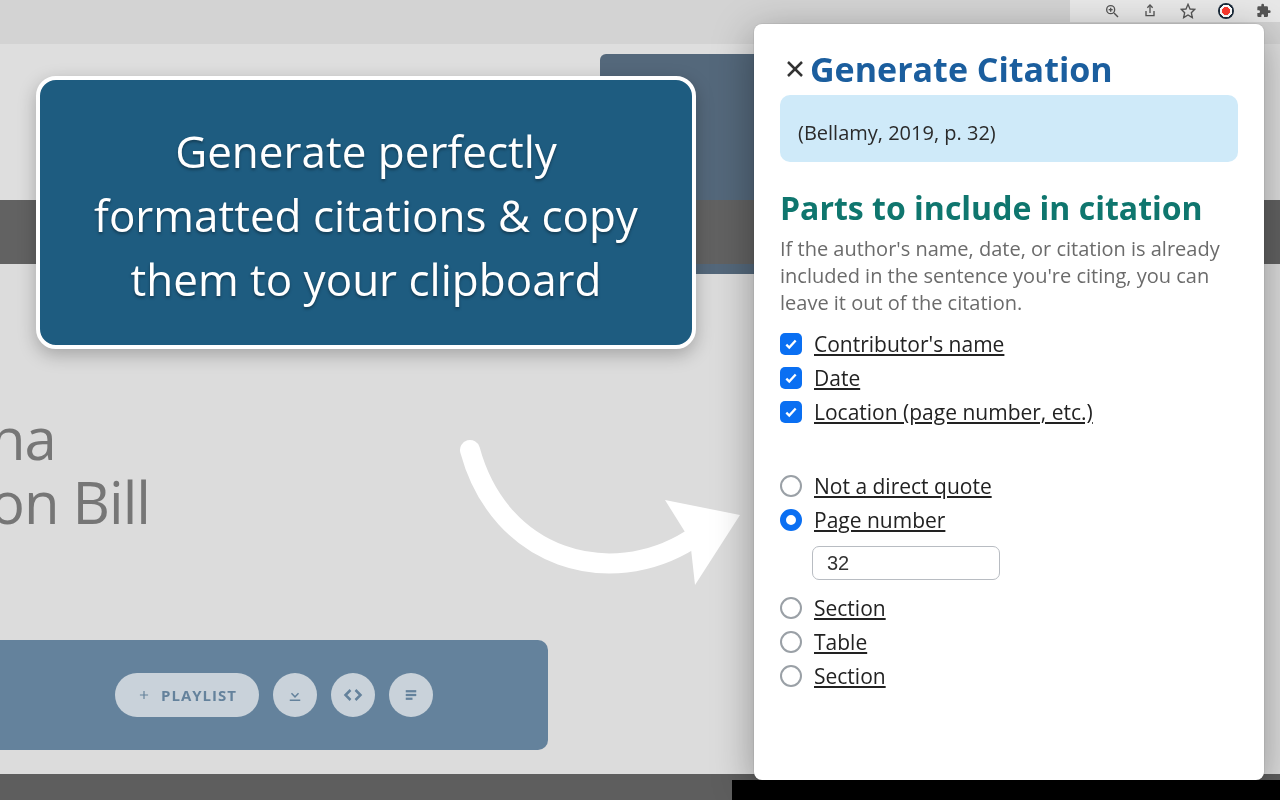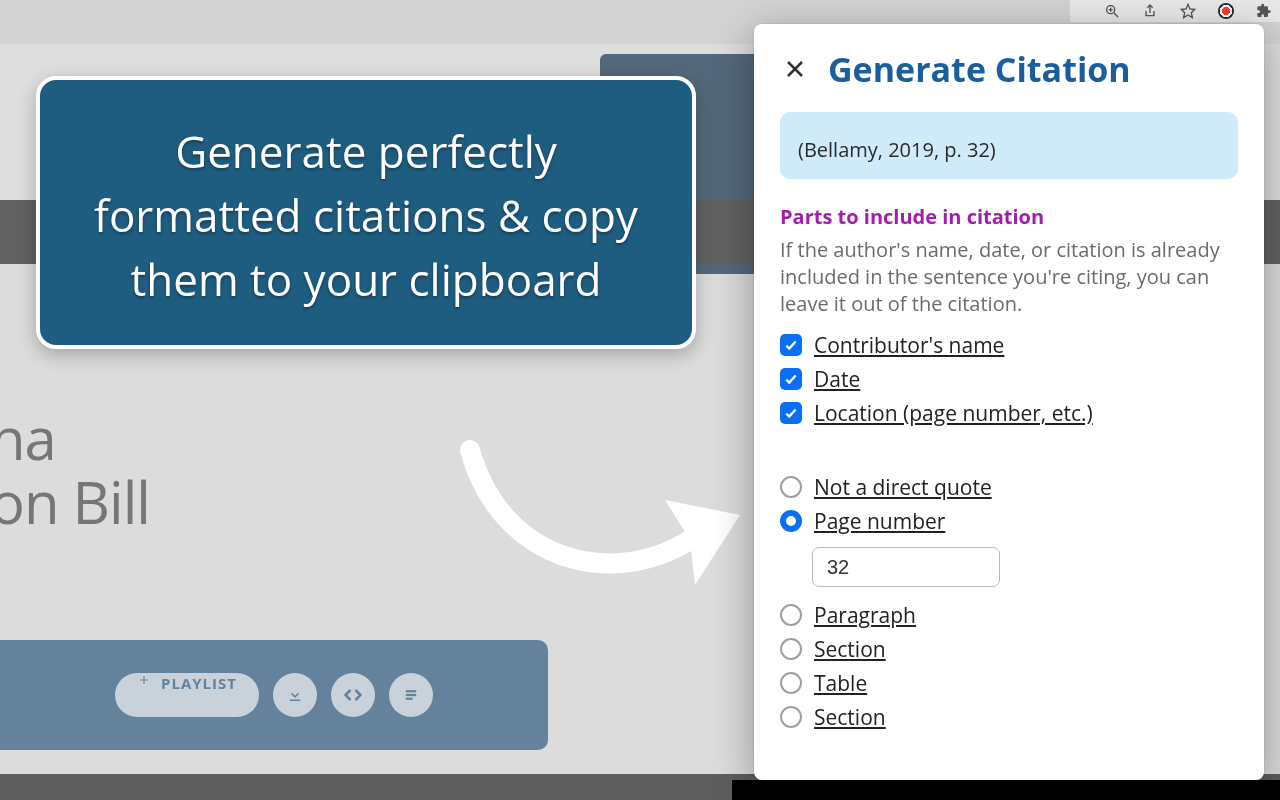--- a/index.html
+++ b/index.html
@@ -142,8 +142,8 @@
     overflow: hidden;
   }
   .panel-header {
-    display: flex; align-items: center; gap: 18px;
-    margin-bottom: 20px;
+    display: flex; align-items: center; 
+    margin-bottom: 3px;
   }
   .close-x {
     width: 30px; height: 30px; display:flex; align-items:center; justify-content:center;

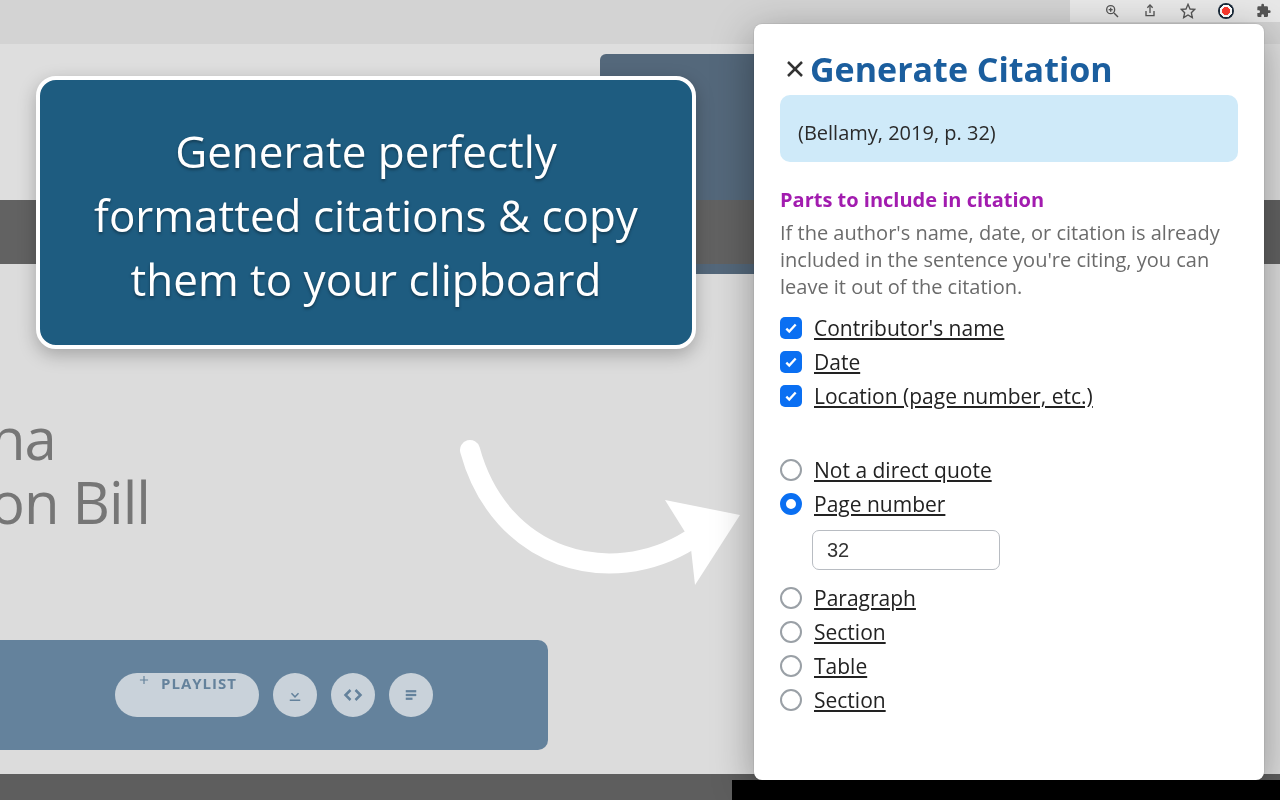--- a/index.html
+++ b/index.html
@@ -183,7 +183,7 @@
   }
 
   .section-title {
-    font-size: 20px; font-weight: 700; color: #a21caf;
+    font-size: 32px; font-weight: 700; color: #0f766e;
     margin-bottom: 6px;
   }
   .section-help {

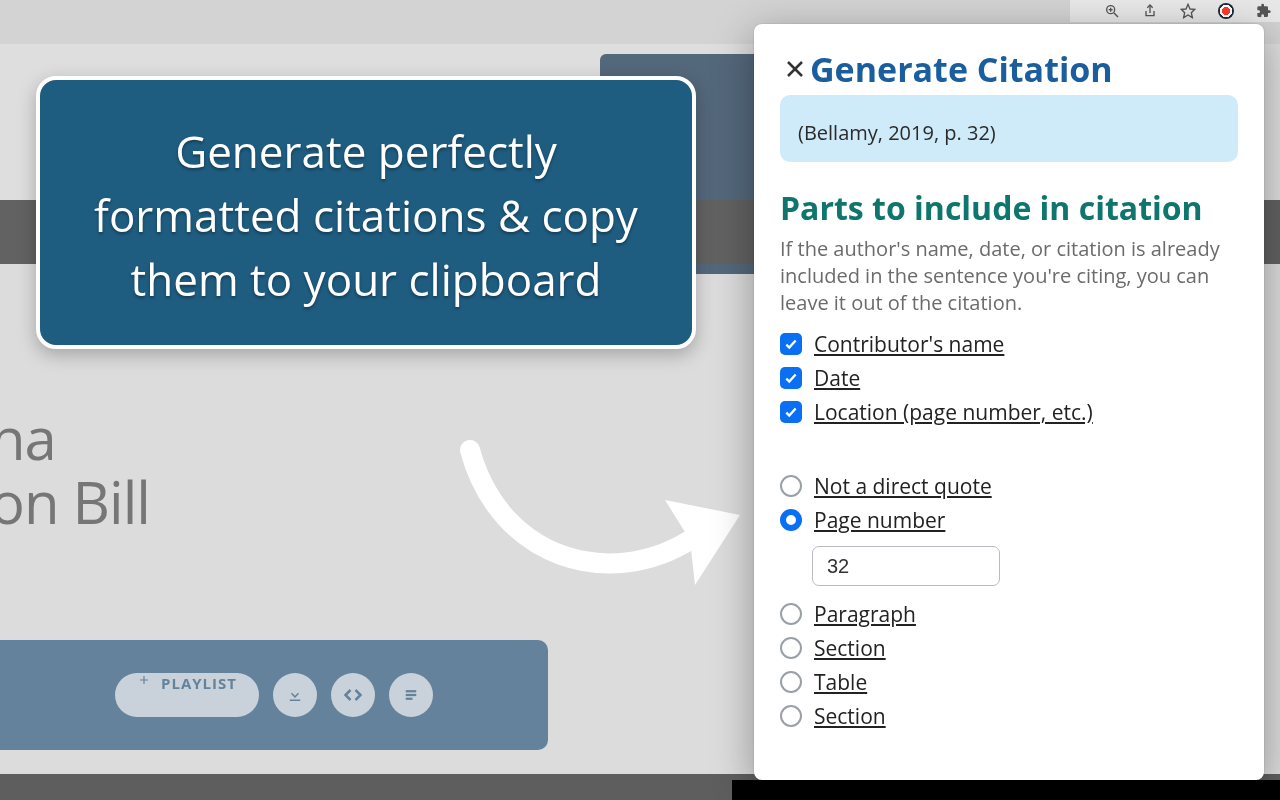--- a/index.html
+++ b/index.html
@@ -217,7 +217,7 @@
   .num-input {
     margin-left: 32px;
     margin-top: 6px; margin-bottom: 8px;
-    width: 188px; height: 40px;
+    width: 188px; height: 34px;
     border: 1px solid #b8bcc2;
     border-radius: 7px;
     font-size: 20px;

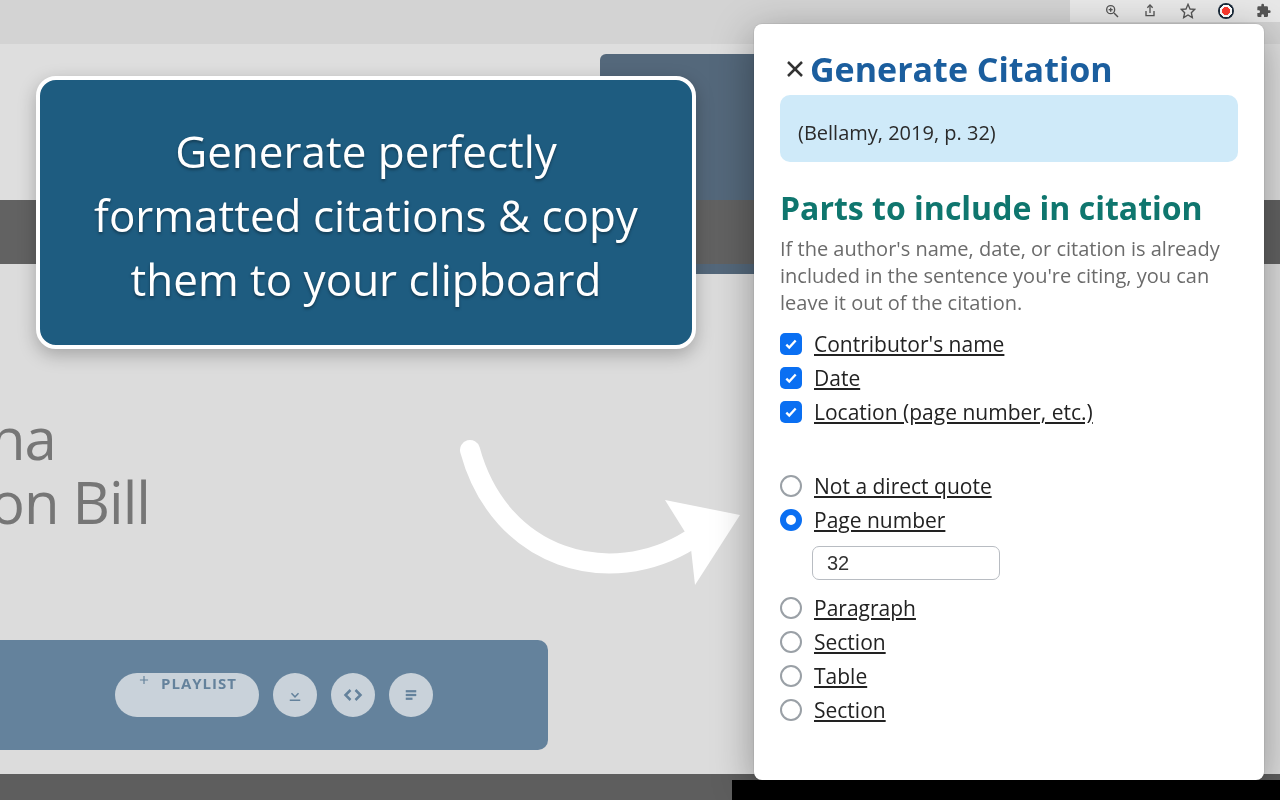--- a/index.html
+++ b/index.html
@@ -377,20 +377,16 @@
   <input class="num-input" value="32" style="">
   <div class="radio-row">
     <span class="radio"></span>
-    <span>Paragraph</span>
+    <span>Section</span>
+  </div>
+  <div class="radio-row">
+    <span class="radio"></span>
+    <span>Table</span>
   </div>
   <div class="radio-row">
     <span class="radio"></span>
     <span>Section</span>
   </div>
-  <div class="radio-row">
-    <span class="radio"></span>
-    <span>Table</span>
-  </div>
-  <div class="radio-row">
-    <span class="radio"></span>
-    <span>Section</span>
-  </div>
 </div>
 
 <div class="bottom-black"></div>

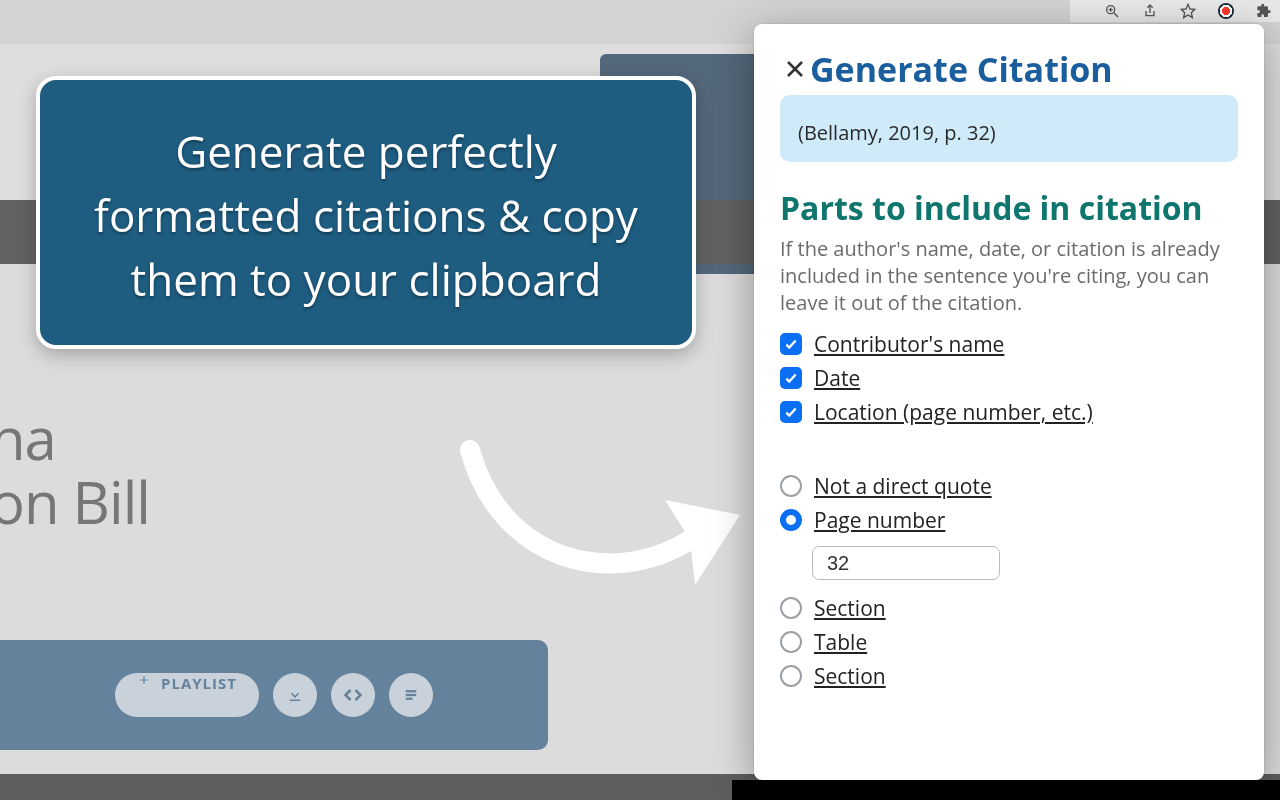--- a/index.html
+++ b/index.html
@@ -79,7 +79,7 @@
     border-radius: 999px;
     height: 44px;
     padding: 0 22px;
-    display: flex; align-items: flex-start; gap: 10px;
+    display: flex; align-items: center; gap: 10px;
     color: #2f5c84; font-weight: 700; letter-spacing: 1px; font-size: 15px;
   }
   .circ {

